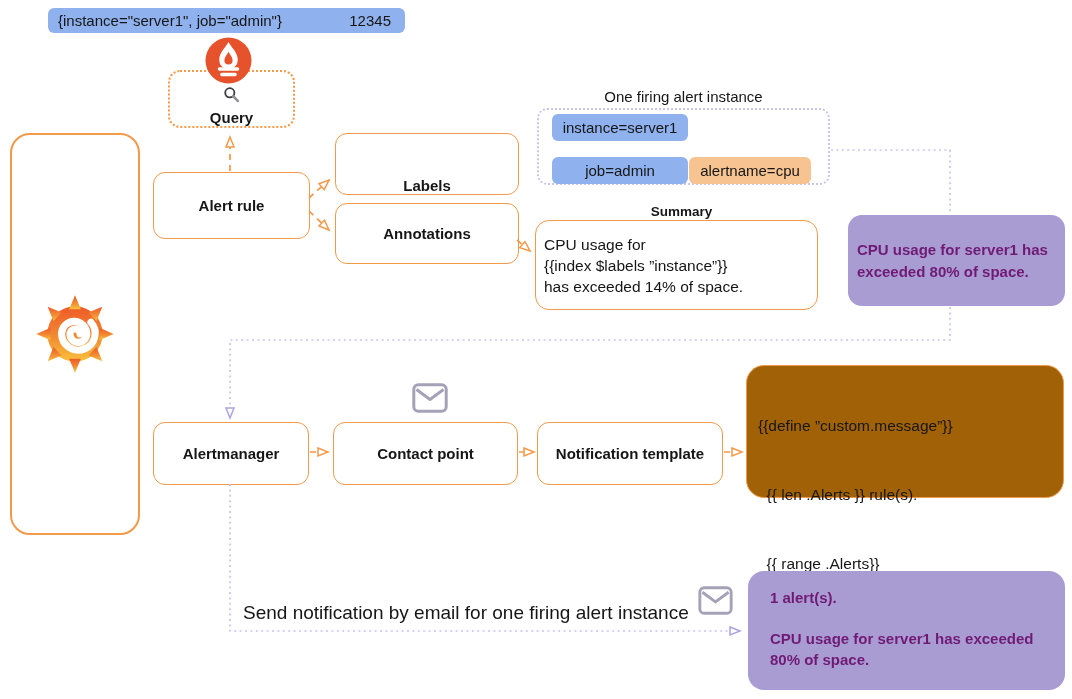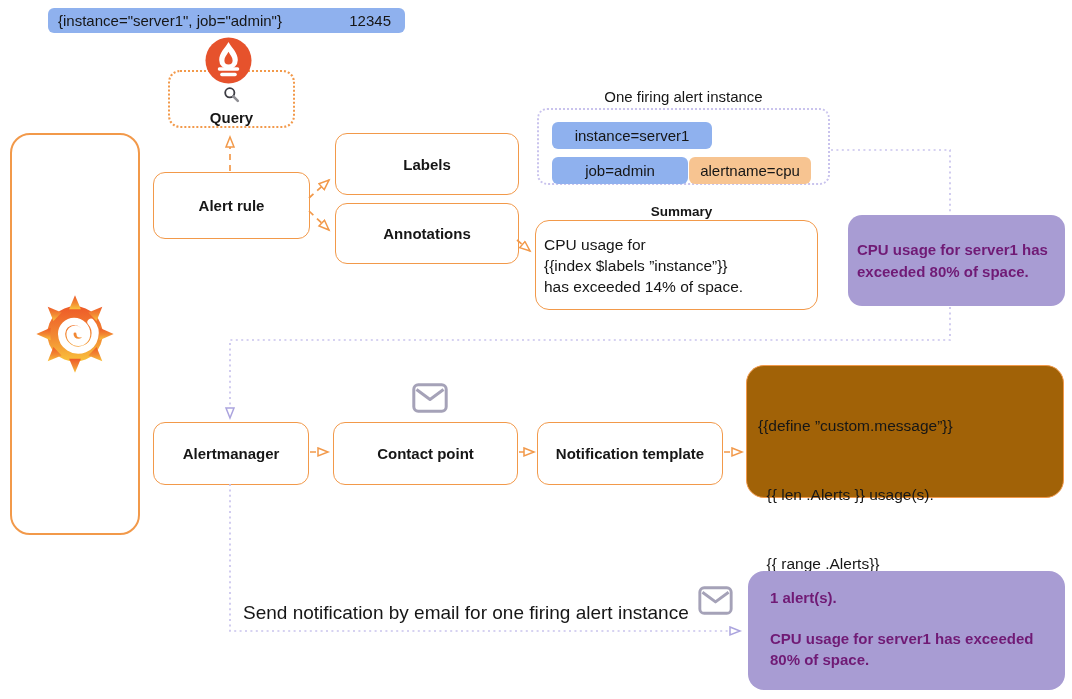--- a/index.html
+++ b/index.html
@@ -156,7 +156,7 @@
 
   <div class="firing-title">One firing alert instance</div>
   <div class="firing-box">
-    <div class="chip chip-blue" style="left:13px;top:12px;width:160px;">instance=server1</div>
+    <div class="chip chip-blue" style="left:13px;top:4px;width:136px;">instance=server1</div>
     <div class="chip chip-blue" style="left:13px;top:47px;width:136px;">job=admin</div>
     <div class="chip chip-orange" style="left:150px;top:47px;width:122px;">alertname=cpu</div>
   </div>

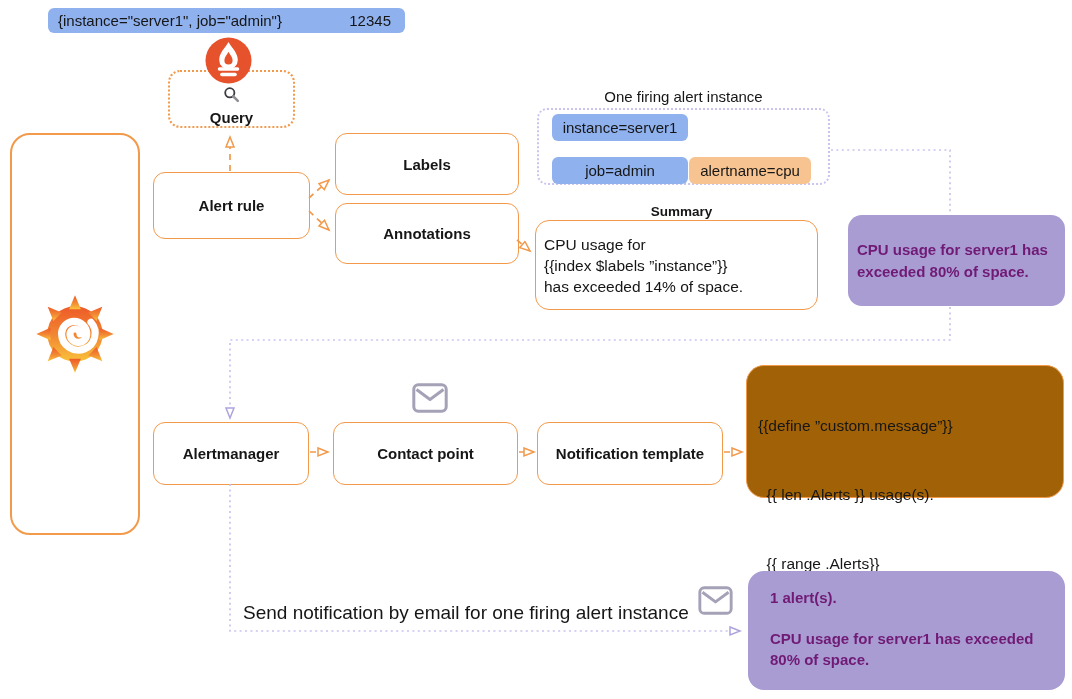--- a/index.html
+++ b/index.html
@@ -147,7 +147,7 @@
   <div class="node" style="left:153px;top:172px;width:155px;height:65px;">
     <span>Alert rule</span>
   </div>
-  <div class="node" style="left:335px;top:133px;width:182px;height:60px;">
+  <div class="node" style="left:335px;top:133px;width:182px;height:60px;align-items:flex-end;">
     <span>Labels</span>
   </div>
   <div class="node" style="left:335px;top:203px;width:182px;height:59px;">

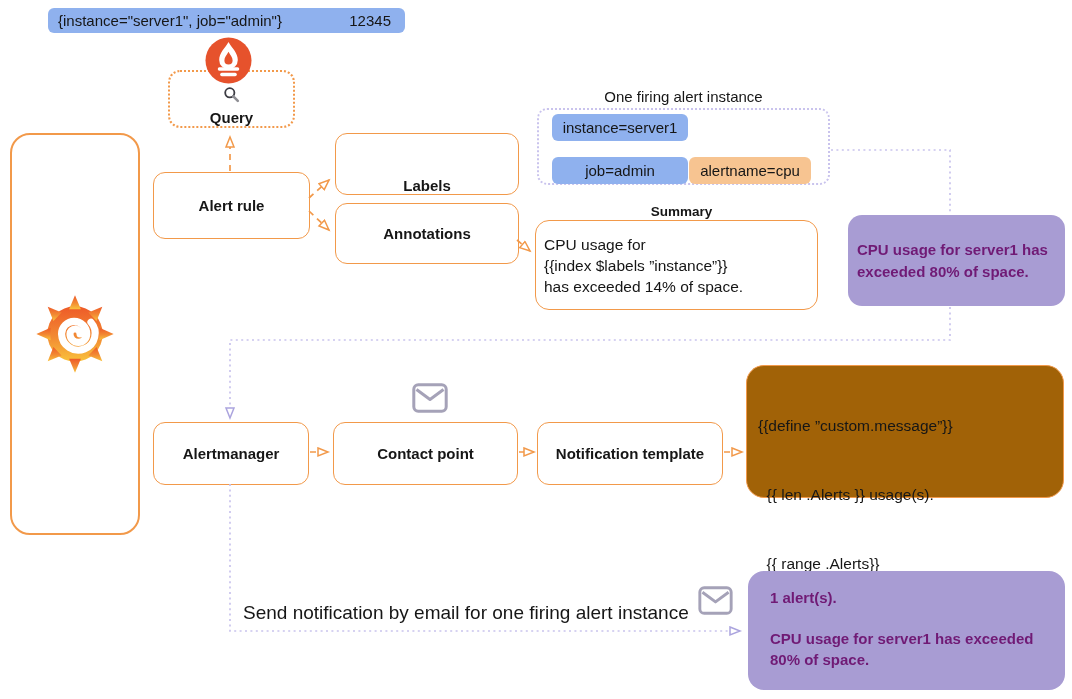--- a/index.html
+++ b/index.html
@@ -191,7 +191,7 @@
 
   <div class="template-box">
     <div>{{define ”custom.message”}}</div>
-    <div>  {{ len .Alerts }} usage(s).</div>
+    <div>  {{ len .Alerts }} rule(s).</div>
     <div>  {{ range .Alerts}}</div>
     <div>     {{ .Annotations.summary }}</div>
     

